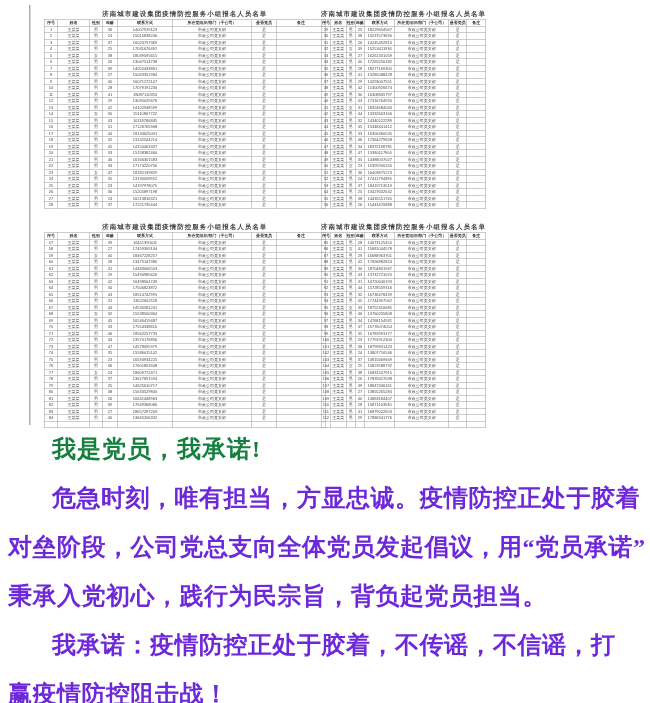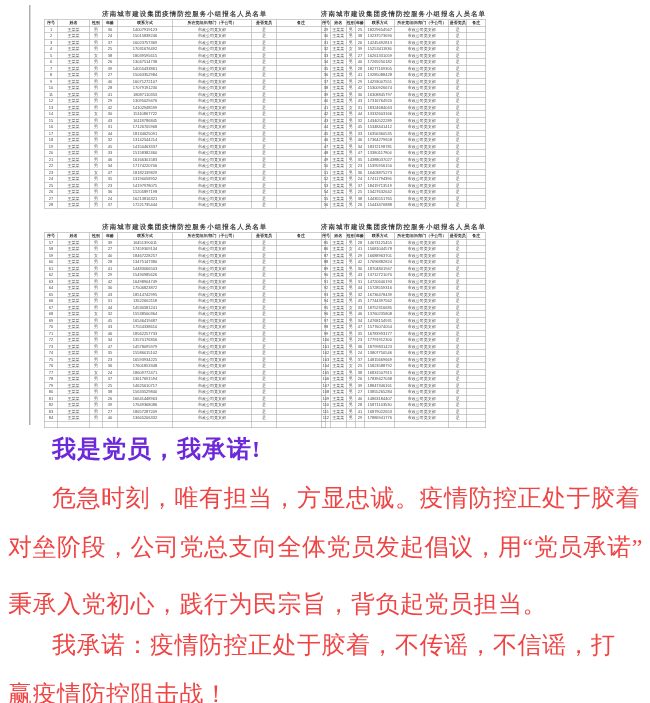--- a/index.html
+++ b/index.html
@@ -27,7 +27,7 @@
 
   
   .article-heading{position:absolute;left:52px;top:433px;font-size:24px;font-weight:bold;
-    color:#6d28d9;letter-spacing:1px;white-space:nowrap;}
+    color:#15803d;letter-spacing:1px;white-space:nowrap;}
   .article-line{position:absolute;font-size:24px;color:#ef4444;letter-spacing:0.5px;
     white-space:nowrap;}
   .article-line.flush{left:8px;}

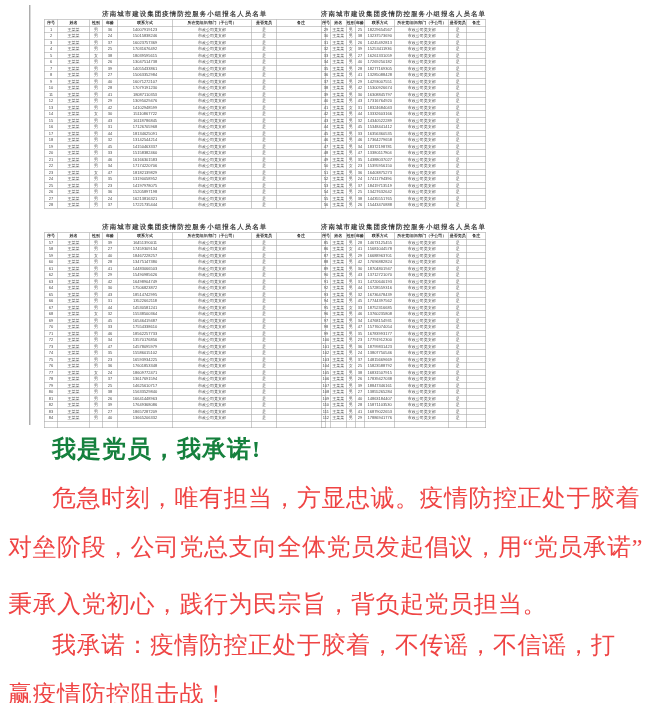--- a/index.html
+++ b/index.html
@@ -28,8 +28,8 @@
   
   .article-heading{position:absolute;left:52px;top:433px;font-size:24px;font-weight:bold;
     color:#15803d;letter-spacing:1px;white-space:nowrap;}
-  .article-line{position:absolute;font-size:24px;color:#ef4444;letter-spacing:0.5px;
-    white-space:nowrap;}
+  .article-line{position:absolute;font-size:24px;color:#6d28d9;letter-spacing:0.5px;
+    white-space:nowrap;font-weight:bold;}
   .article-line.flush{left:8px;}
   .article-line.indent{left:52px;}
 </style>

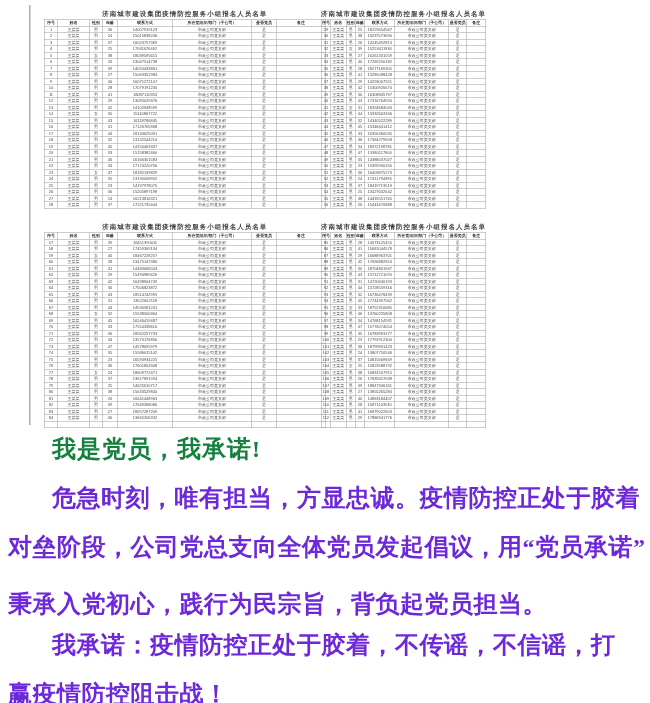--- a/index.html
+++ b/index.html
@@ -1257,7 +1257,7 @@
   <div id="article">
       <div class="article-line indent" style="top: 482px;">危急时刻，唯有担当，方显忠诚。疫情防控正处于胶着</div>
       <div class="article-line flush" style="top: 531px;">对垒阶段，公司党总支向全体党员发起倡议，用“党员承诺”，</div>
-      <div class="article-line flush" style="top: 580px; margin-top: 8px;">秉承入党初心，践行为民宗旨，背负起党员担当。</div>
+      <div class="article-line flush" style="top: 580px;">秉承入党初心，践行为民宗旨，背负起党员担当。</div>
       <div class="article-line indent" style="top: 629px;">我承诺：疫情防控正处于胶着，不传谣，不信谣，打</div>
       <div class="article-line flush" style="top: 678px;">赢疫情防控阻击战！</div>
     </div>

